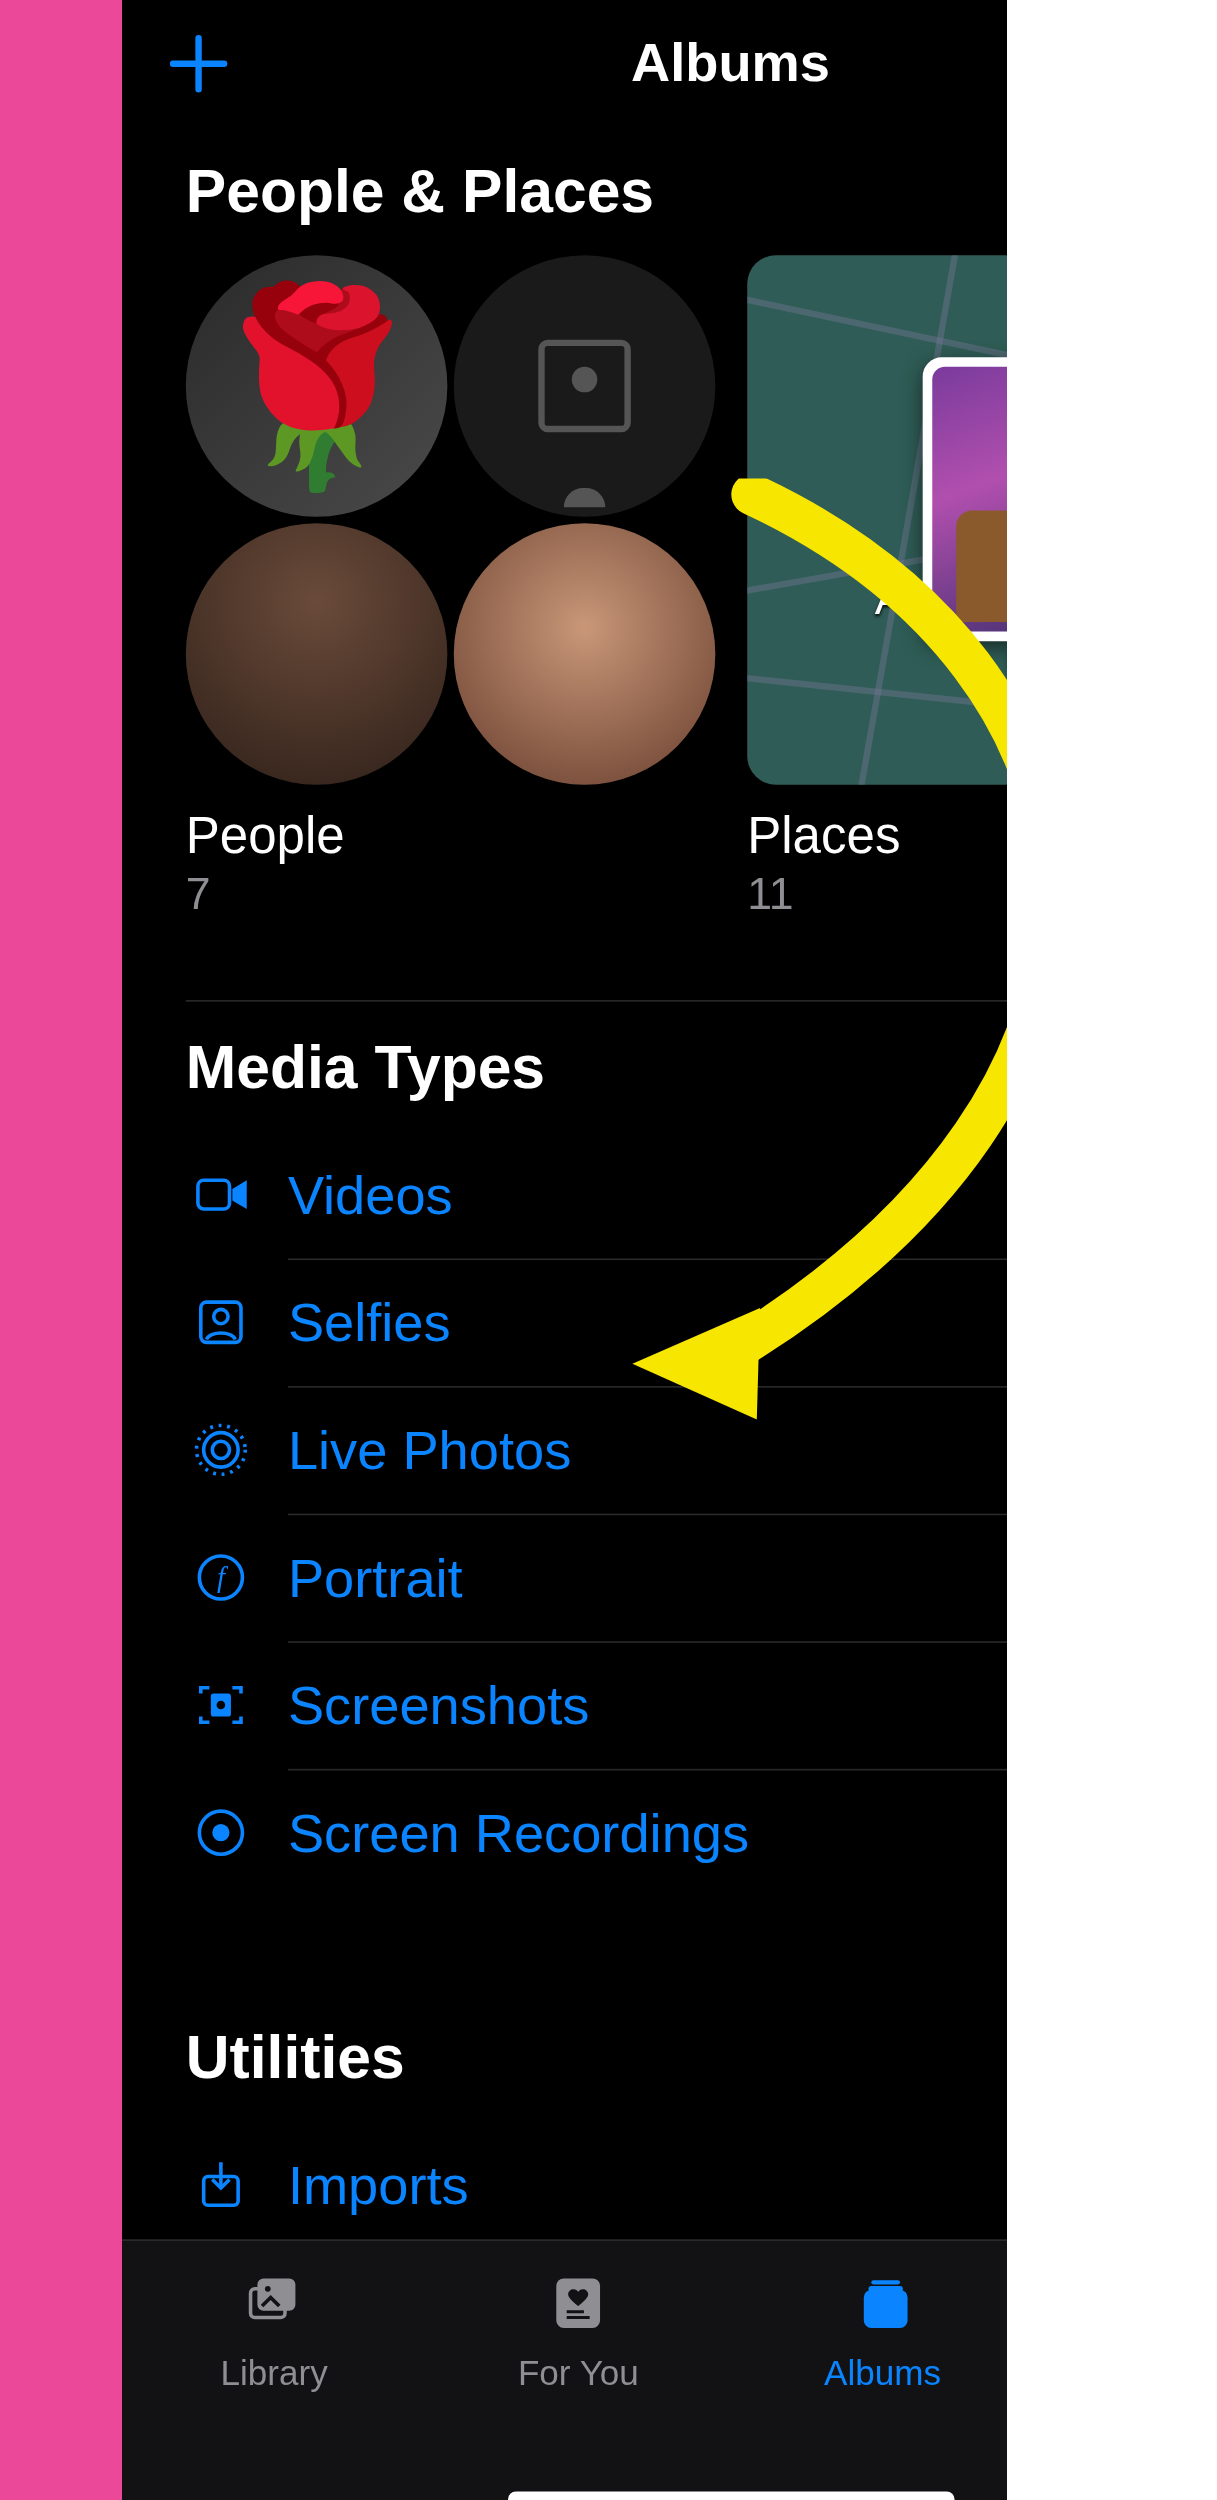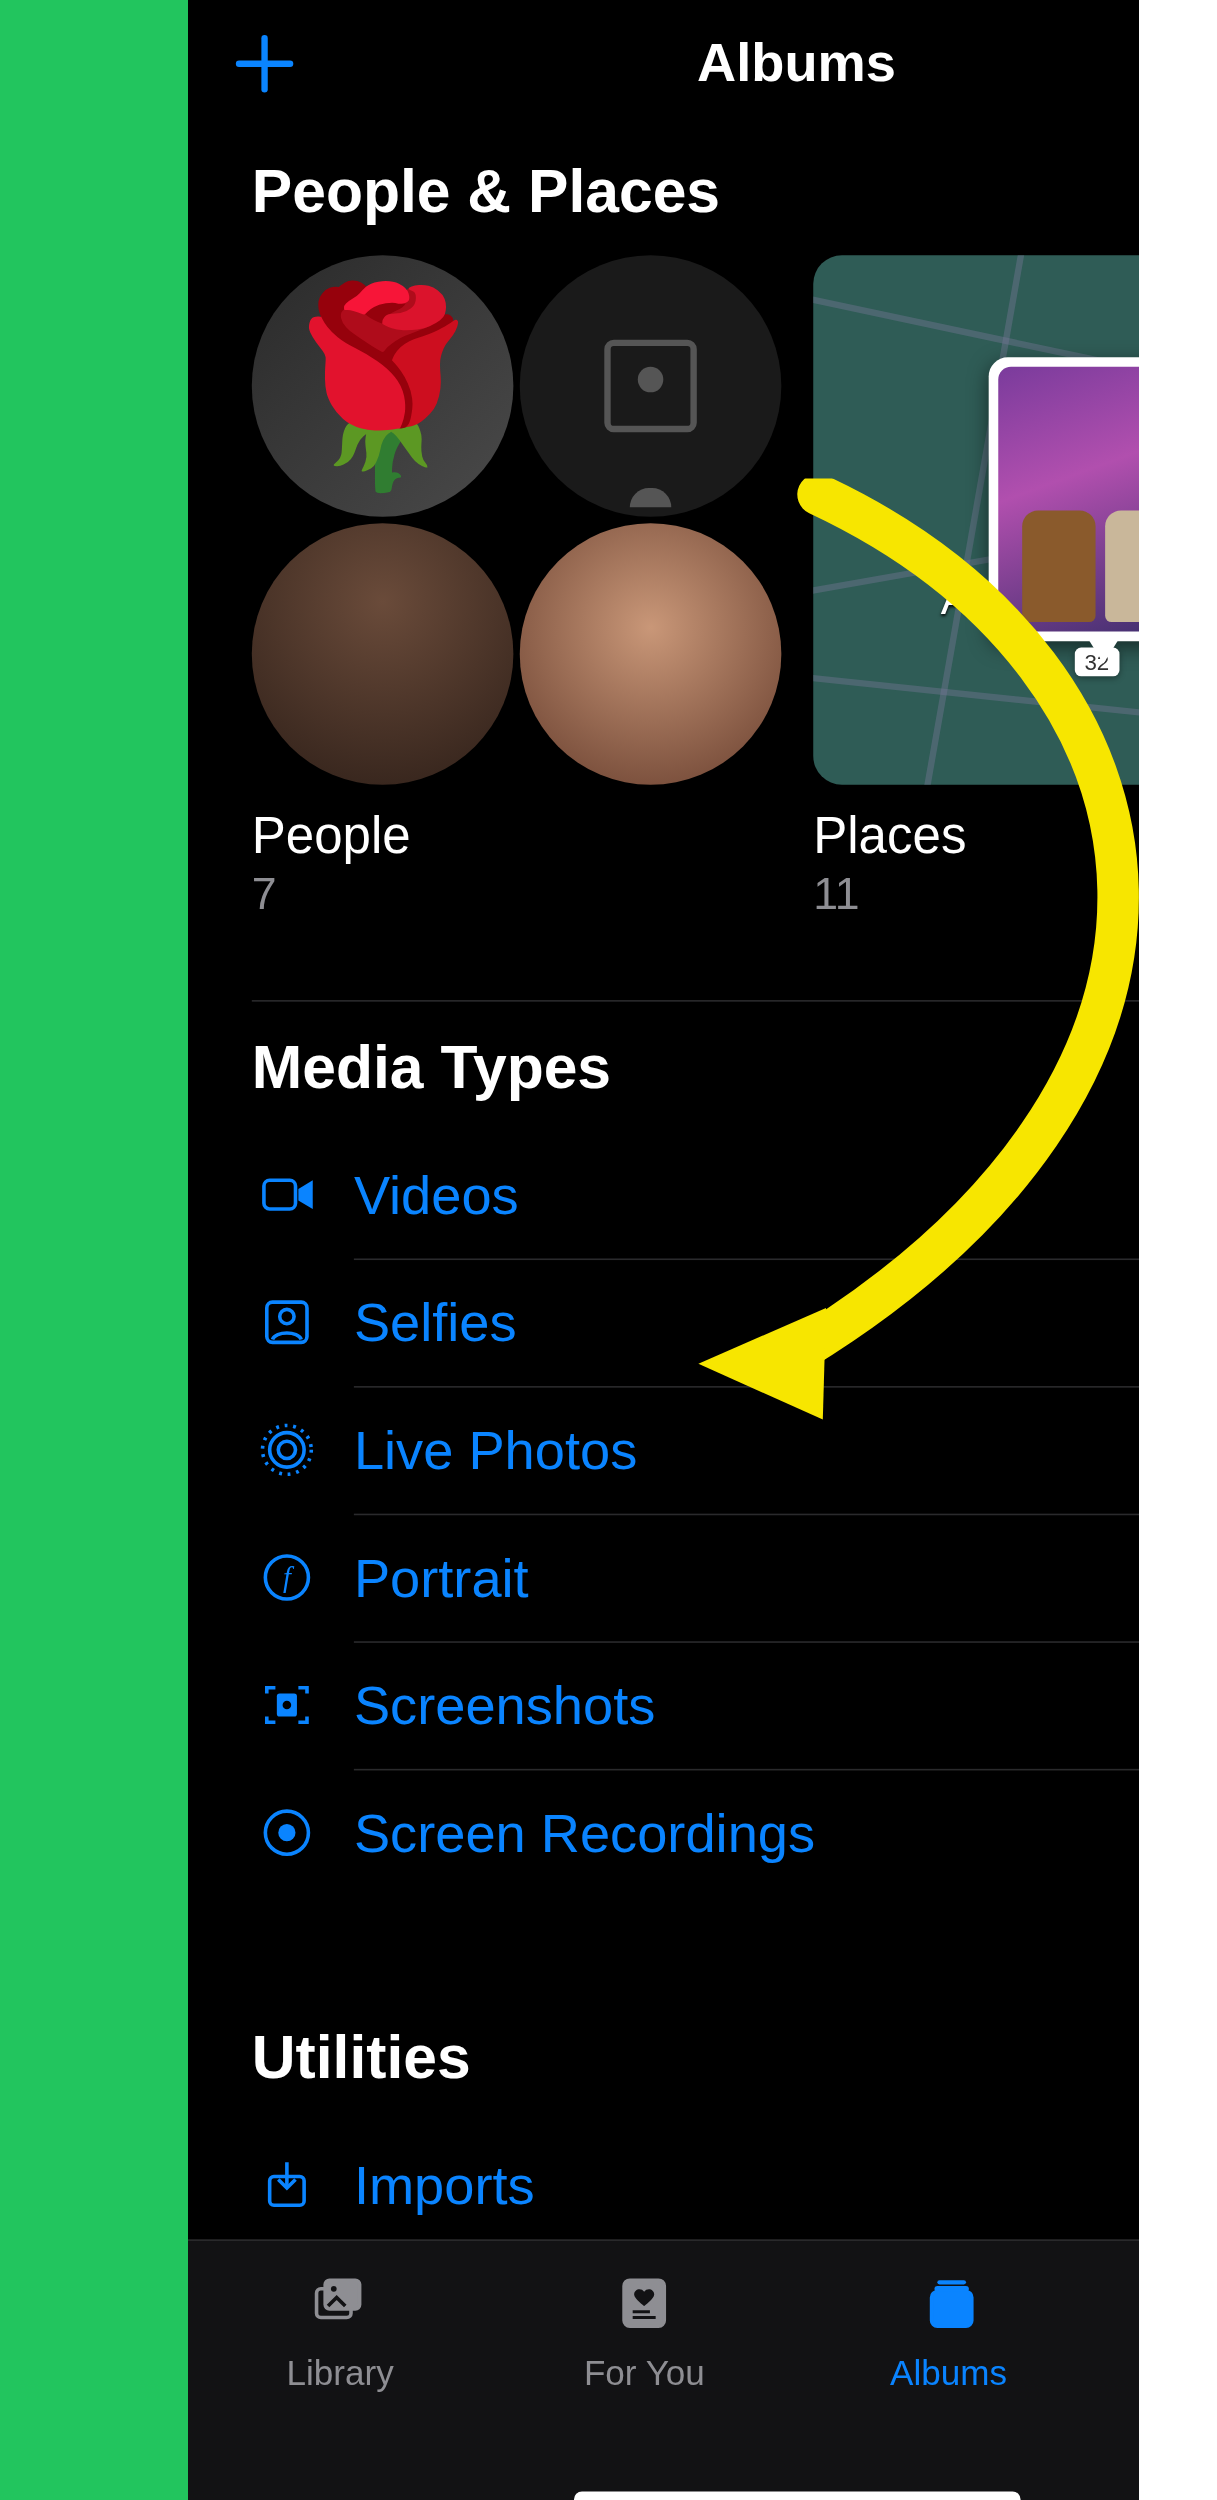--- a/index.html
+++ b/index.html
@@ -73,7 +73,7 @@
   .arrow-svg path{stroke:#f7e600;stroke-width:26;fill:none;stroke-linecap:round;}
   .arrow-head{fill:#f7e600;stroke:none;}
   
-  .frame{width:1139px;height:2500px;position:relative;overflow:hidden;background:#22c55e;}
+  .frame{width:1007px;height:2500px;position:relative;overflow:hidden;background:#ec4899;}
   .device{transform-origin:top left;transform:scale(1.595);}
 </style>
 </head>

